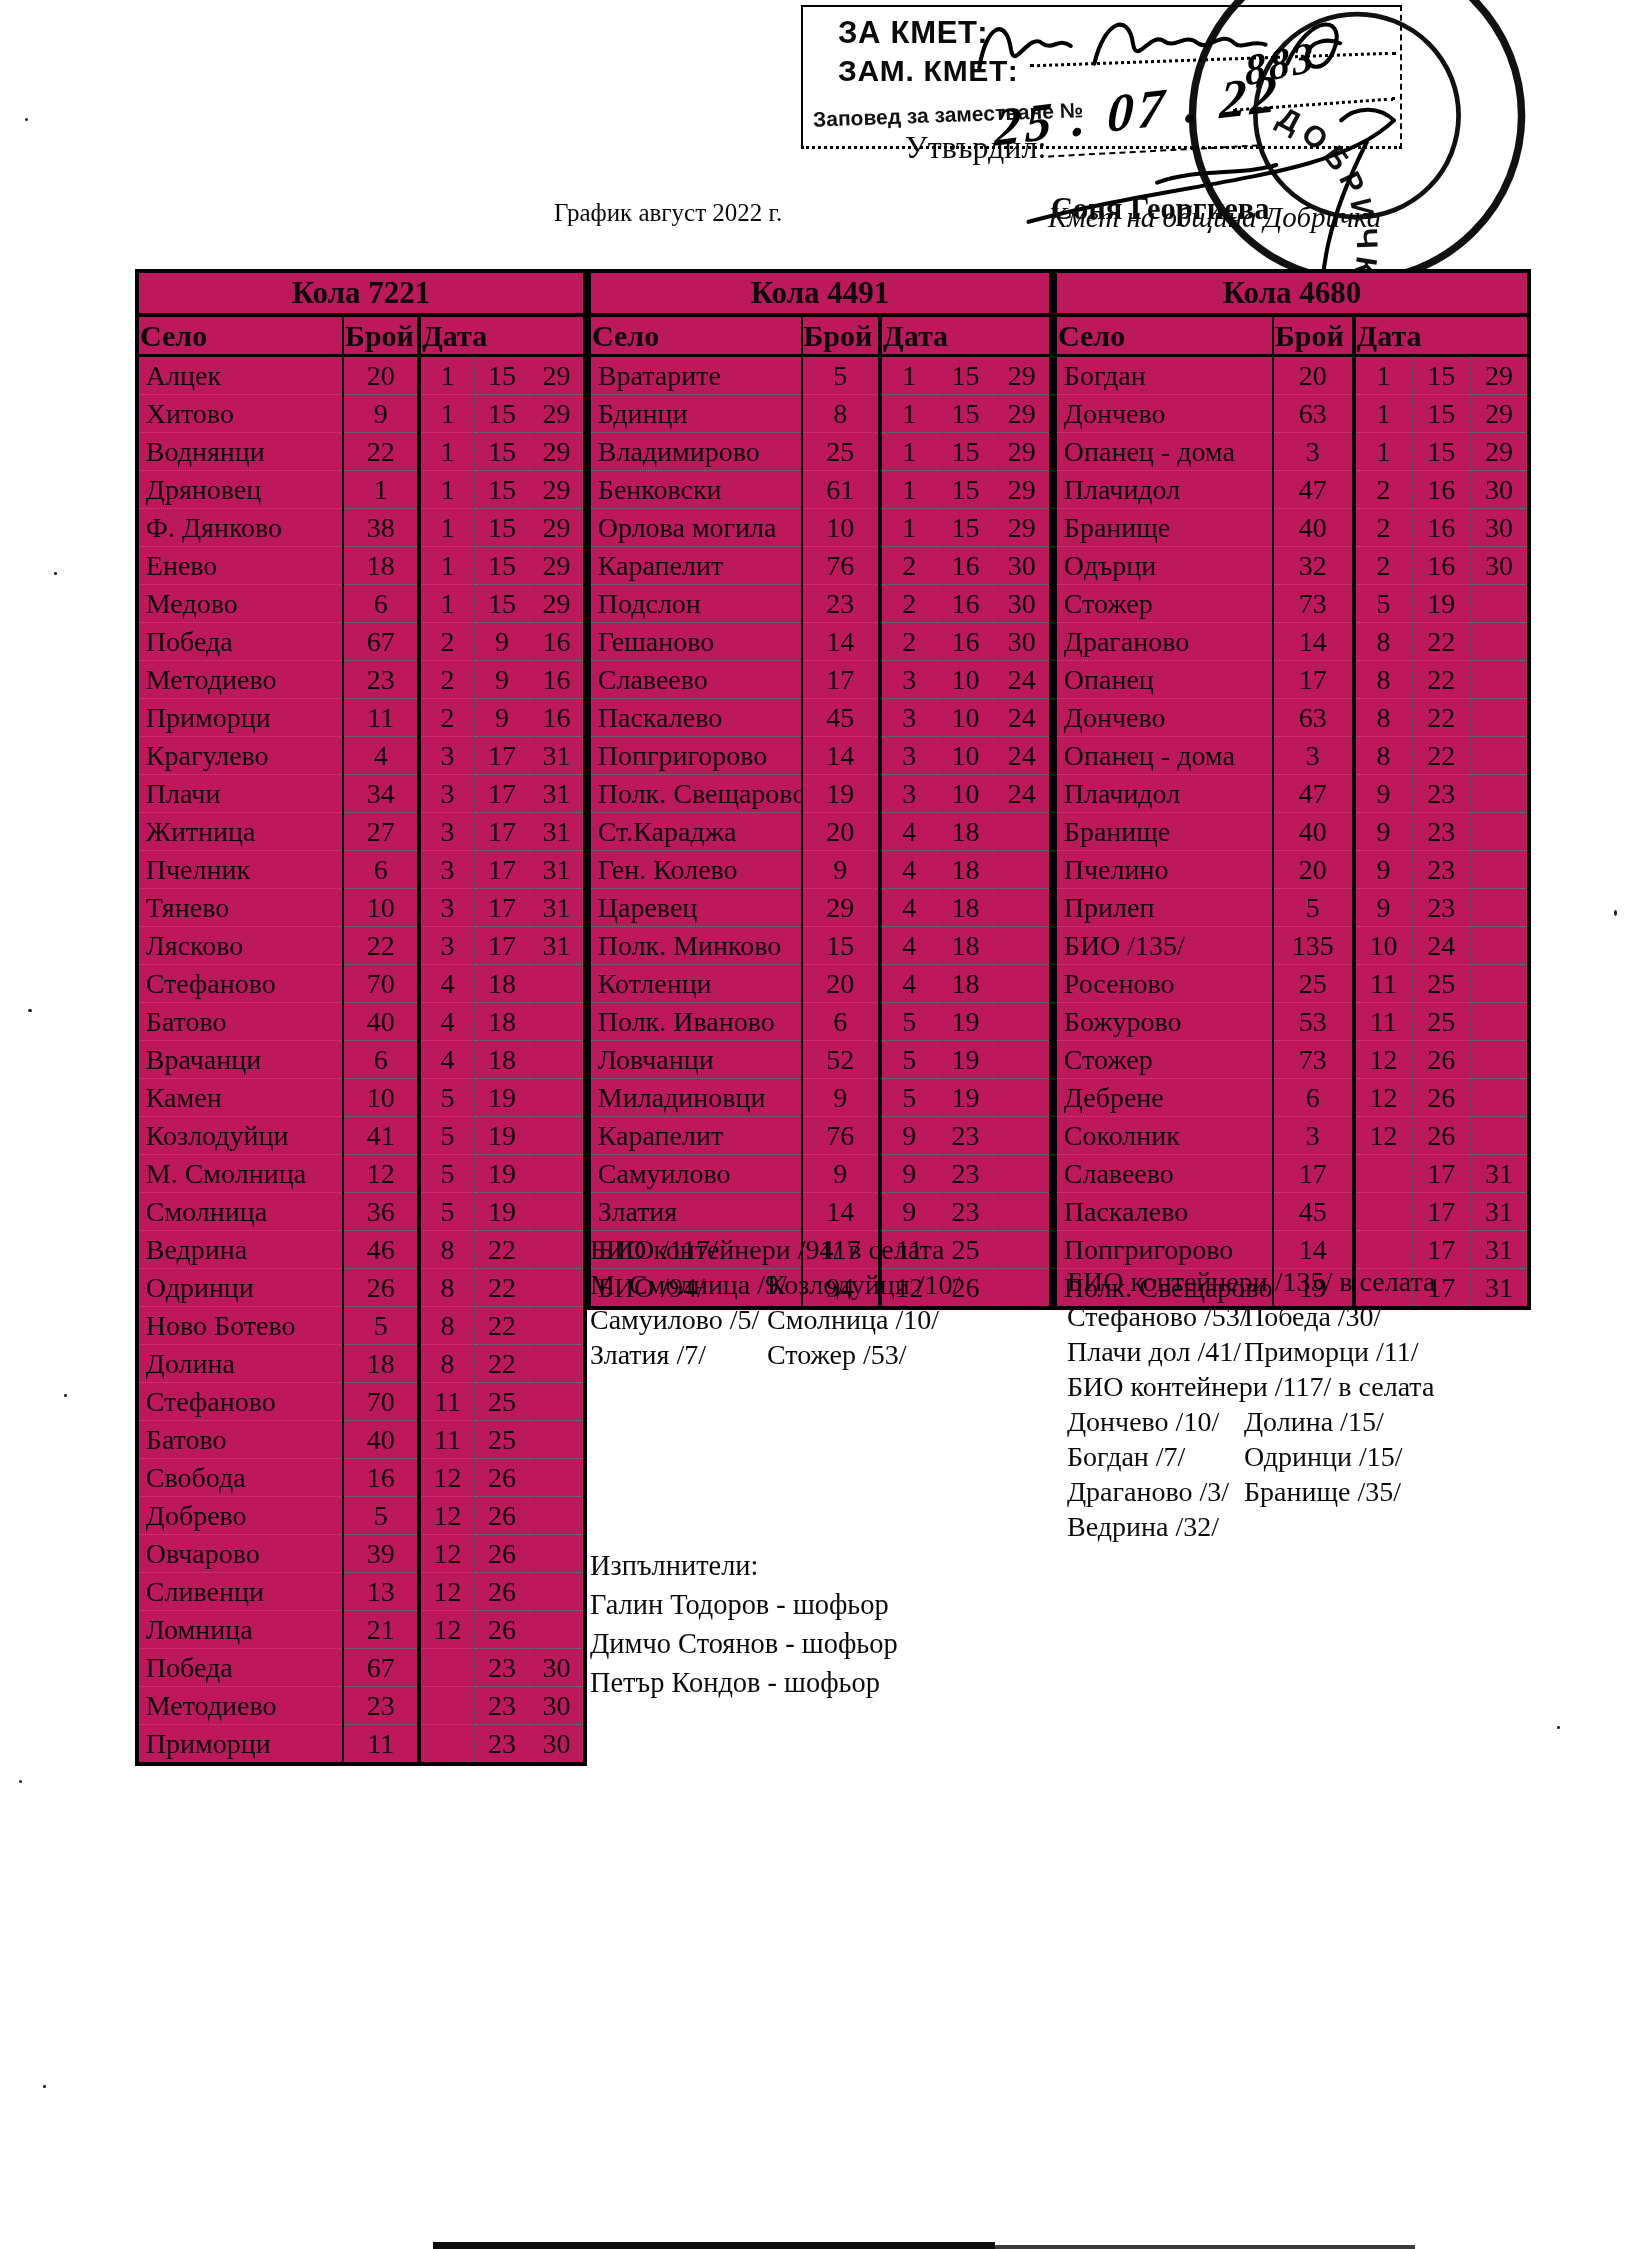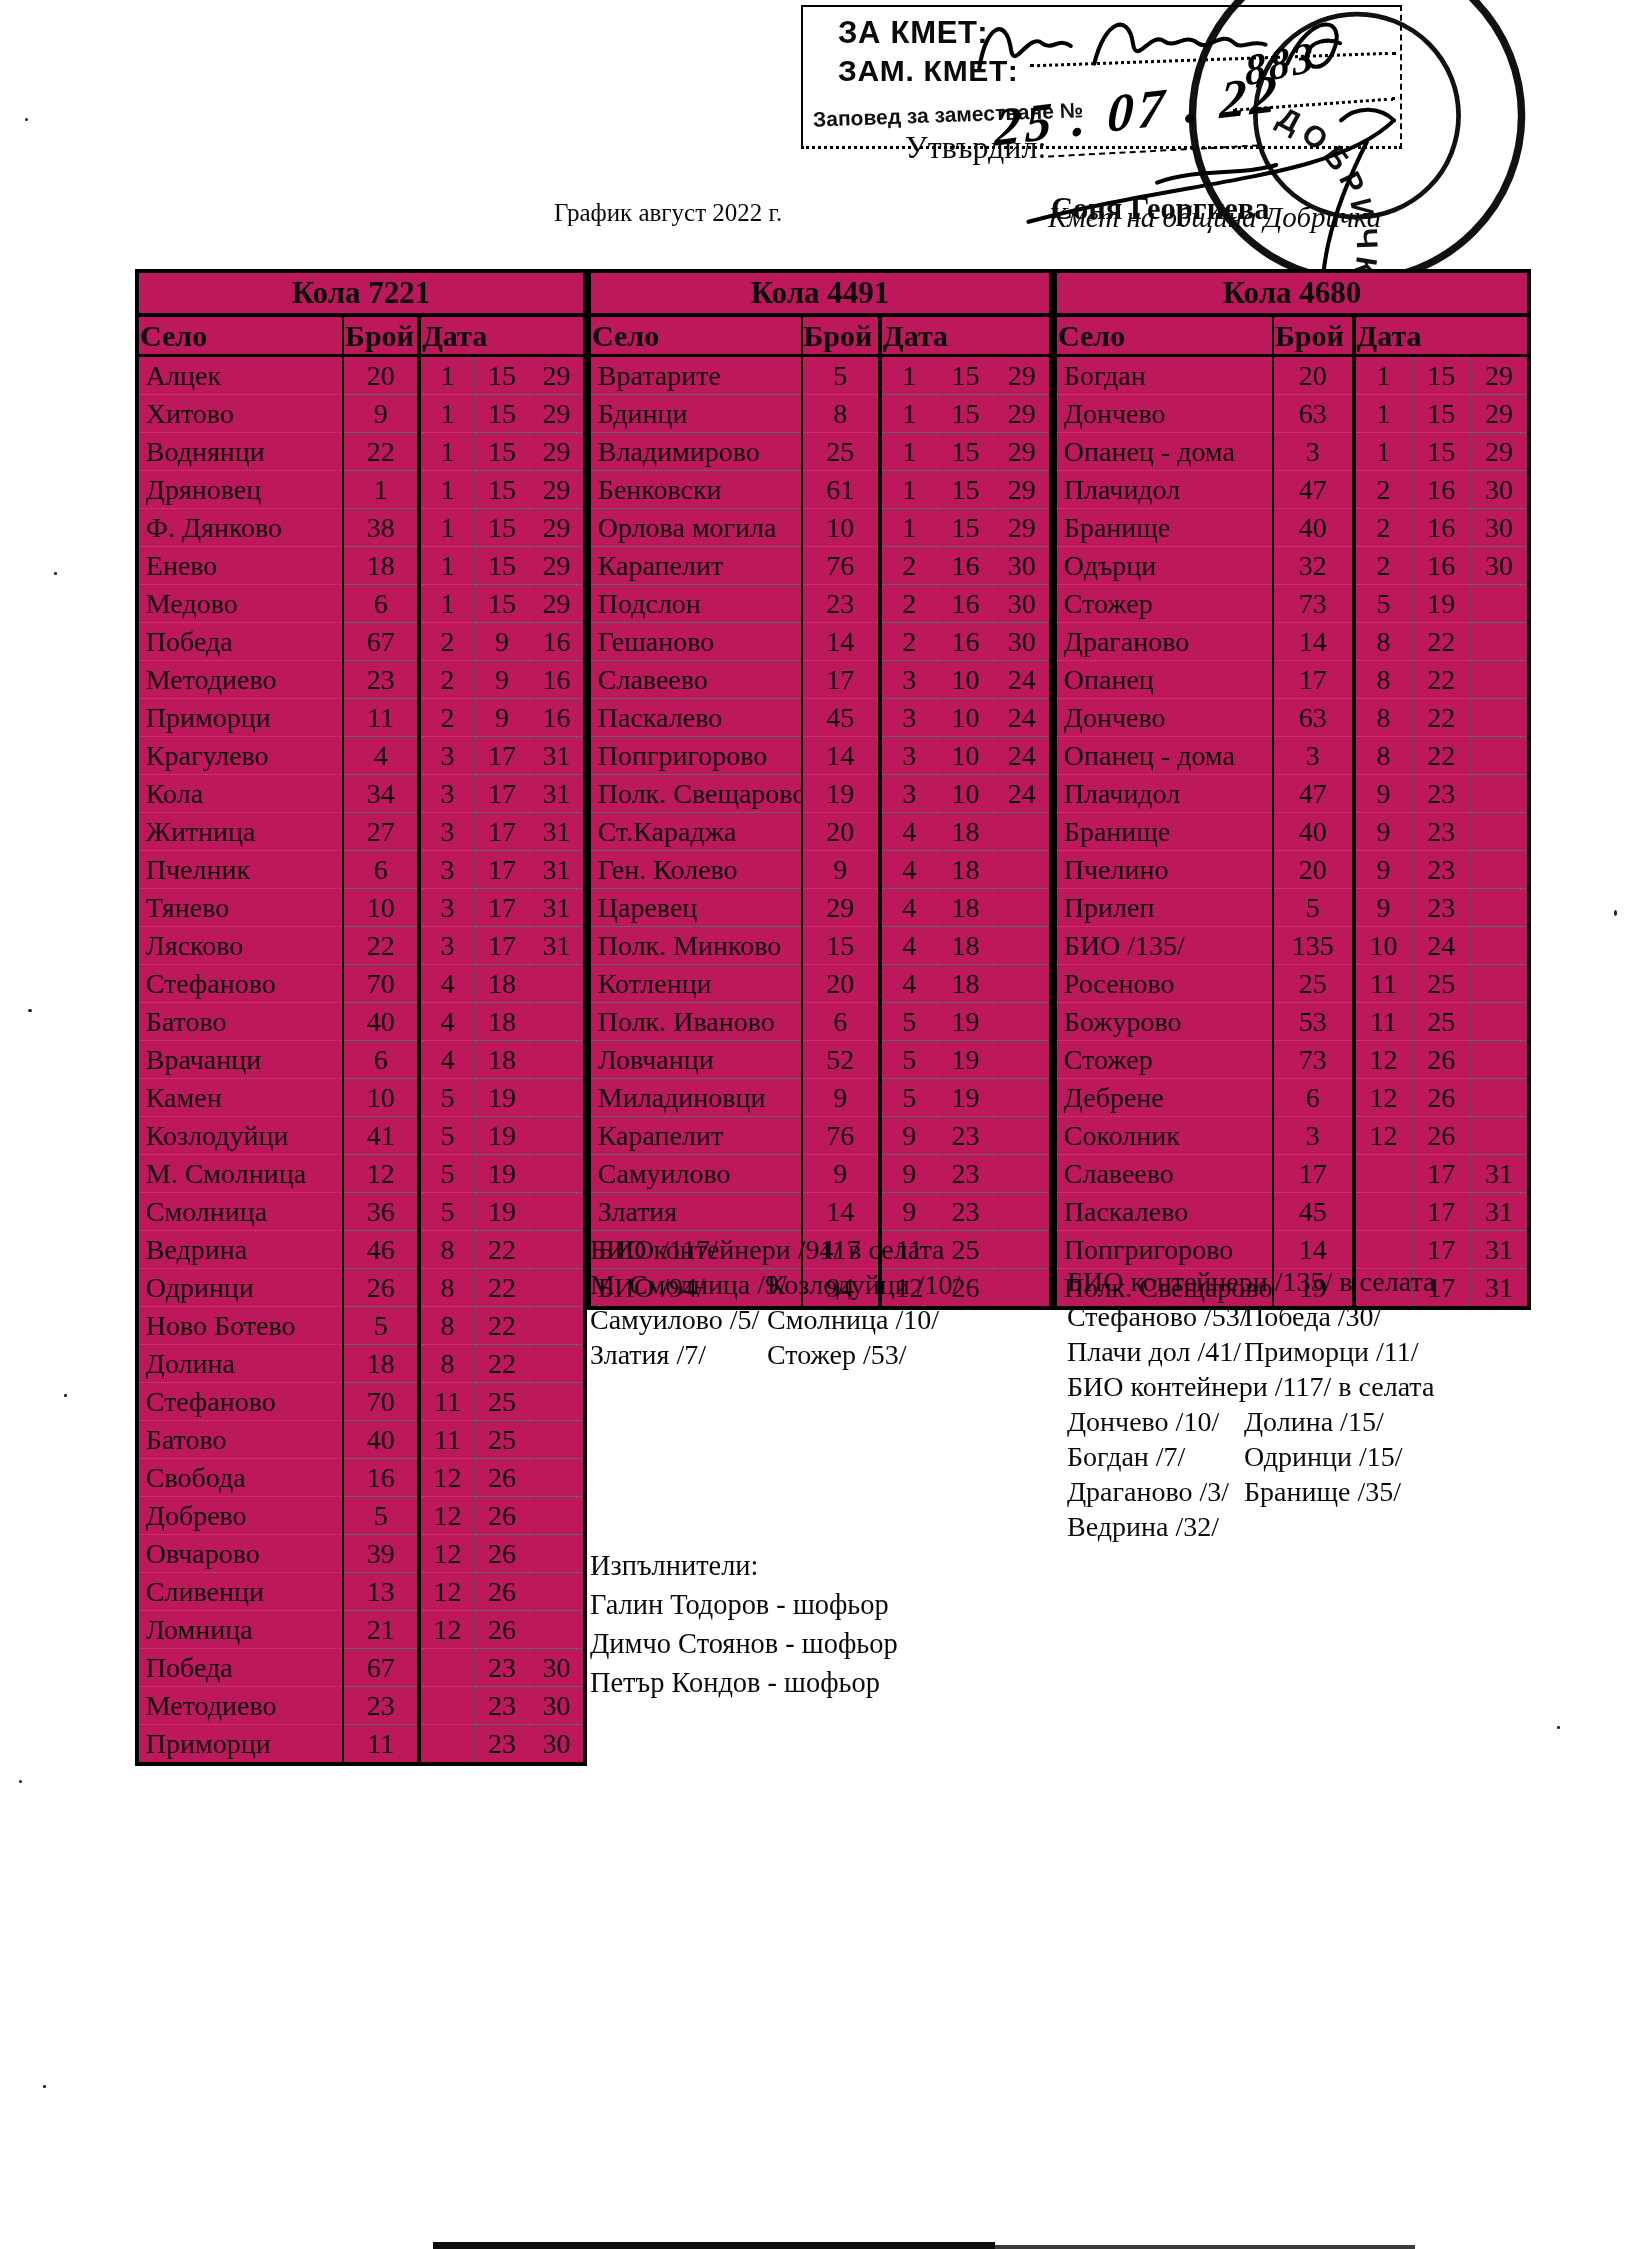--- a/index.html
+++ b/index.html
@@ -225,7 +225,7 @@
             <td class="c4">31</td>
           </tr>
           <tr>
-            <td class="c0">Кола</td>
+            <td class="c0">Плачи</td>
             <td class="c1">34</td>
             <td class="c2">3</td>
             <td class="c3">17</td>

